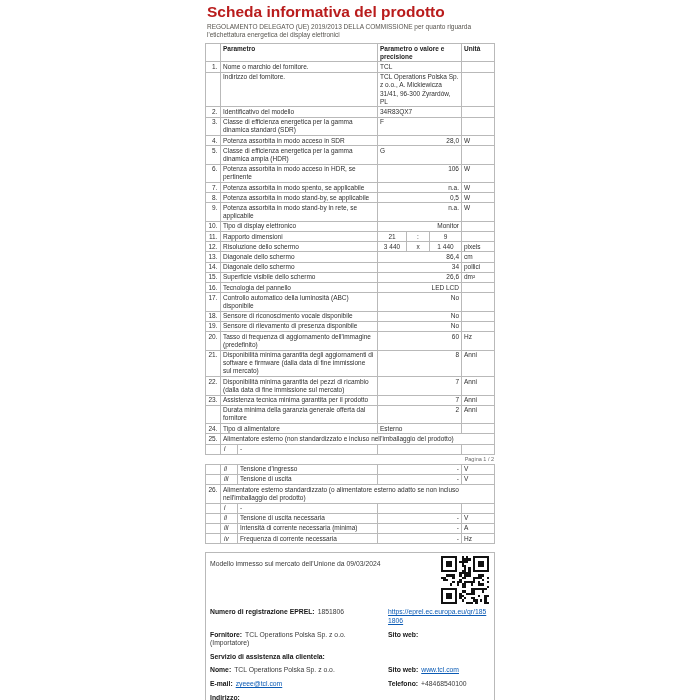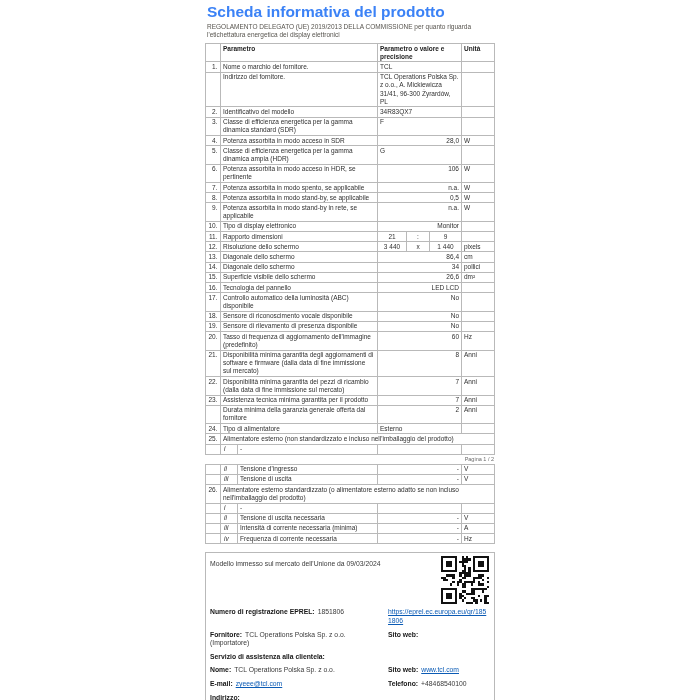--- a/index.html
+++ b/index.html
@@ -9,7 +9,7 @@
     -webkit-font-smoothing:antialiased;
   }
   .doc{position:absolute;left:205px;top:0;width:291px;}
-  .title{margin:3px 0 2px 2px;font-size:15.5px;font-weight:bold;color:#3b82f6;}
+  .title{margin:3px 0 2px 2px;font-size:15.5px;font-weight:bold;color:#b91c1c;}
   .subtitle{margin:0 0 4px 2px;font-size:6.5px;line-height:8px;color:#57544e;width:288px;}
   table{border-collapse:collapse;width:289px;table-layout:fixed;}
   td,th{

